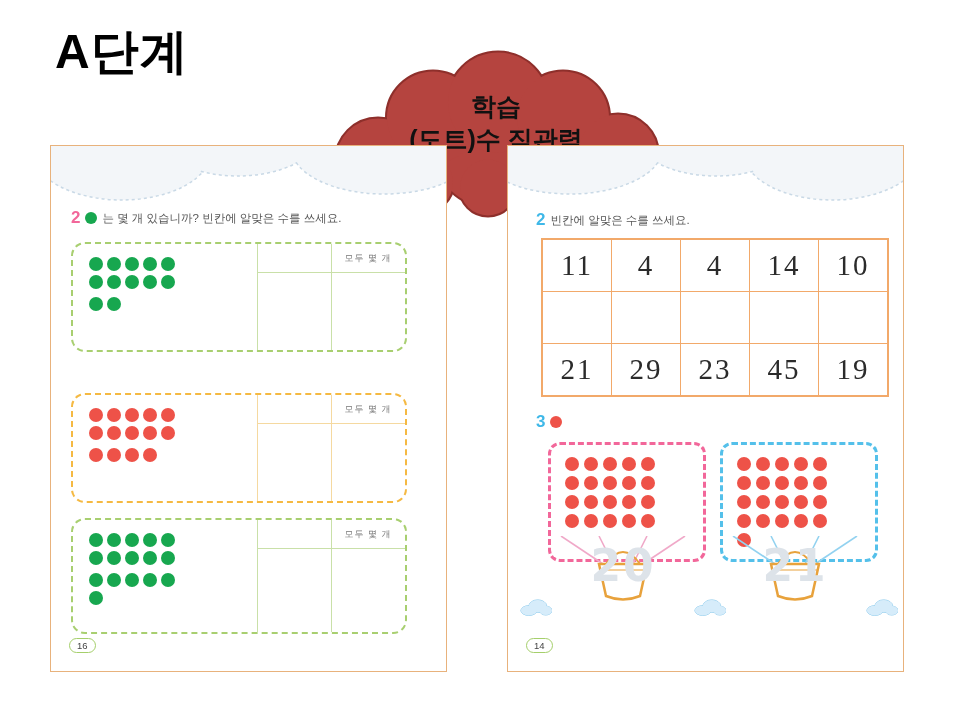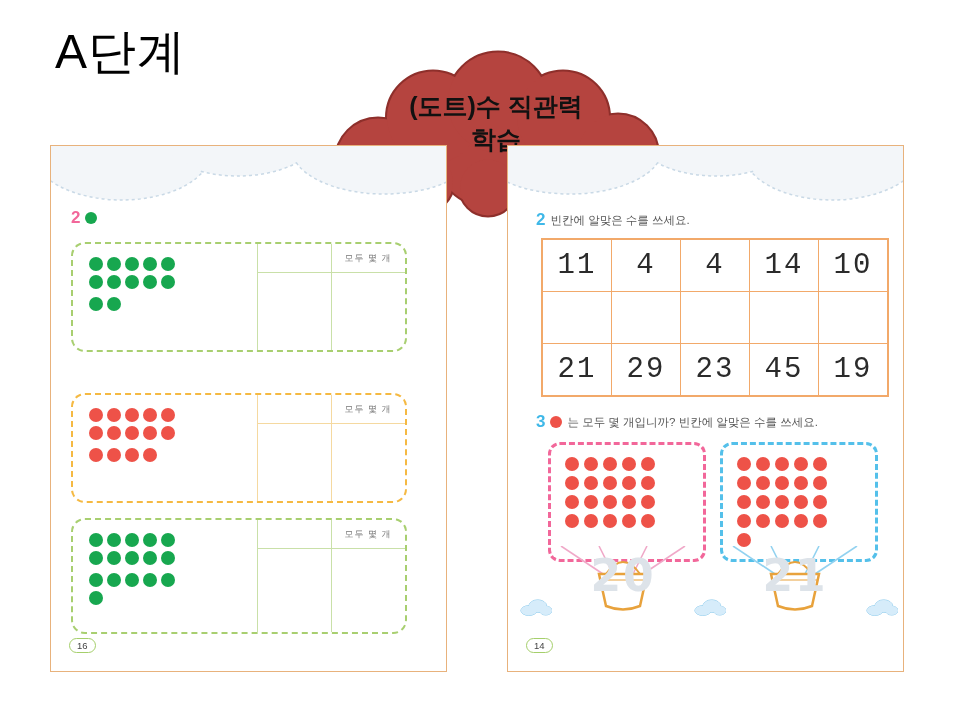--- a/index.html
+++ b/index.html
@@ -10,7 +10,7 @@
   
   .slide-title{
     position:absolute;left:55px;top:20px;font-size:48px;color:#000;
-    letter-spacing:1px;font-weight:normal;
+    letter-spacing:1px;font-weight:bold;
   }
   
   .bubble-wrap{position:absolute;left:318px;top:40px;width:356px;height:225px;}

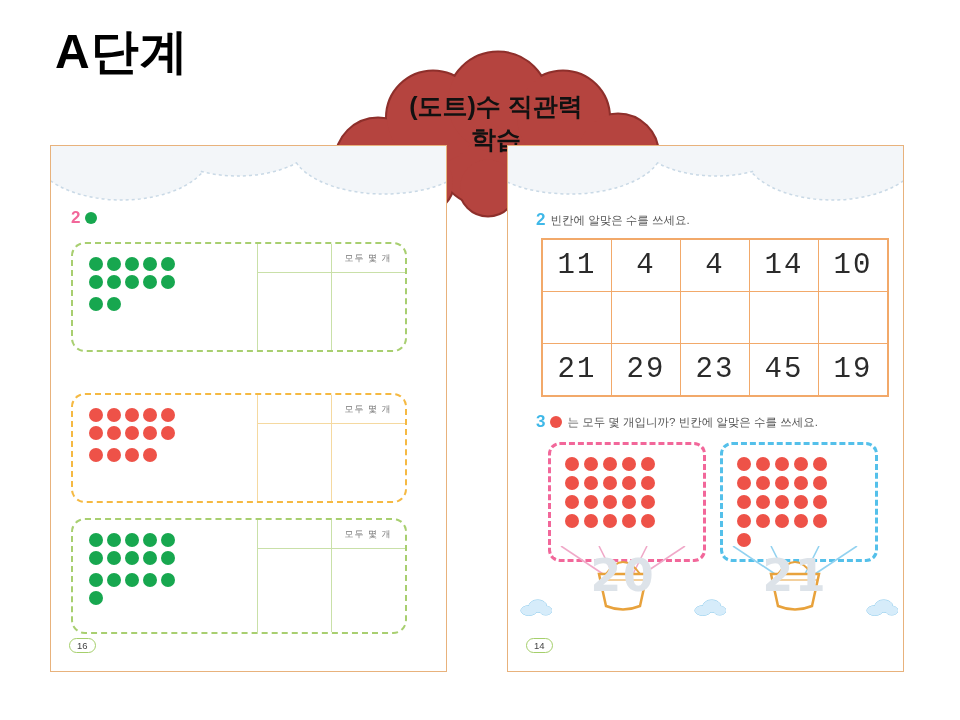--- a/index.html
+++ b/index.html
@@ -127,8 +127,8 @@
     </g>
   </svg>
   <div class="bubble-text">
+    <div>학습</div>
     <div>(도트)수 직관력</div>
-    <div>학습</div>
   </div>
 </div>
 

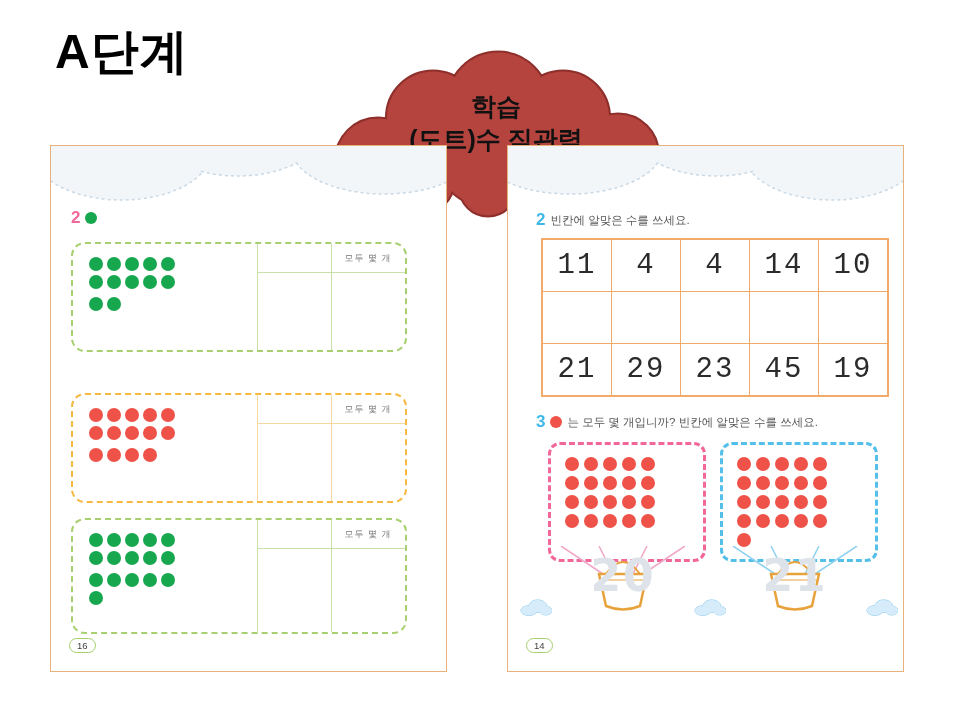--- a/index.html
+++ b/index.html
@@ -149,6 +149,7 @@
   <div class="q-row" style="left:20px;top:62px;">
     <span class="q-num pink">2</span>
     <span class="q-dot green"></span>
+    <span class="q-text">는 몇 개 있습니까? 빈칸에 알맞은 수를 쓰세요.</span>
   </div>
 
   <div class="dot-box" style="top: 96px; border-color: rgb(168, 207, 112);">

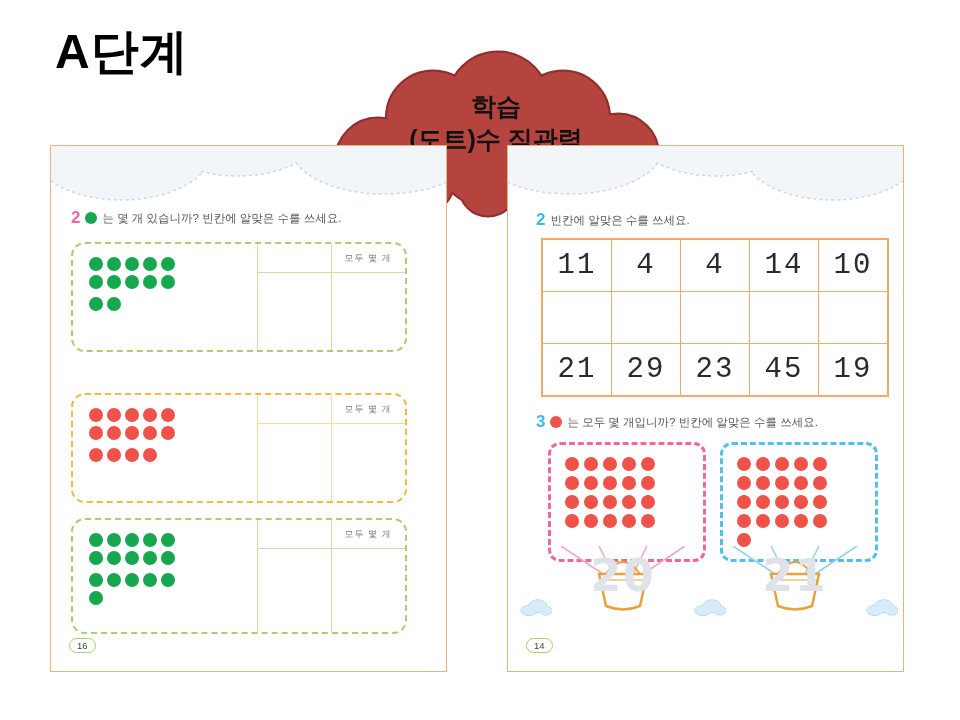--- a/index.html
+++ b/index.html
@@ -68,7 +68,7 @@
   .num-table td{
     border:1.5px solid var(--table-border);height:49px;width:66px;
     text-align:center;font-size:29px;color:#2b2b2b;letter-spacing:2px;
-    font-family:Liberation Mono, monospace;
+    font-family:Liberation Serif, serif;
   }
   
   .rp-box{

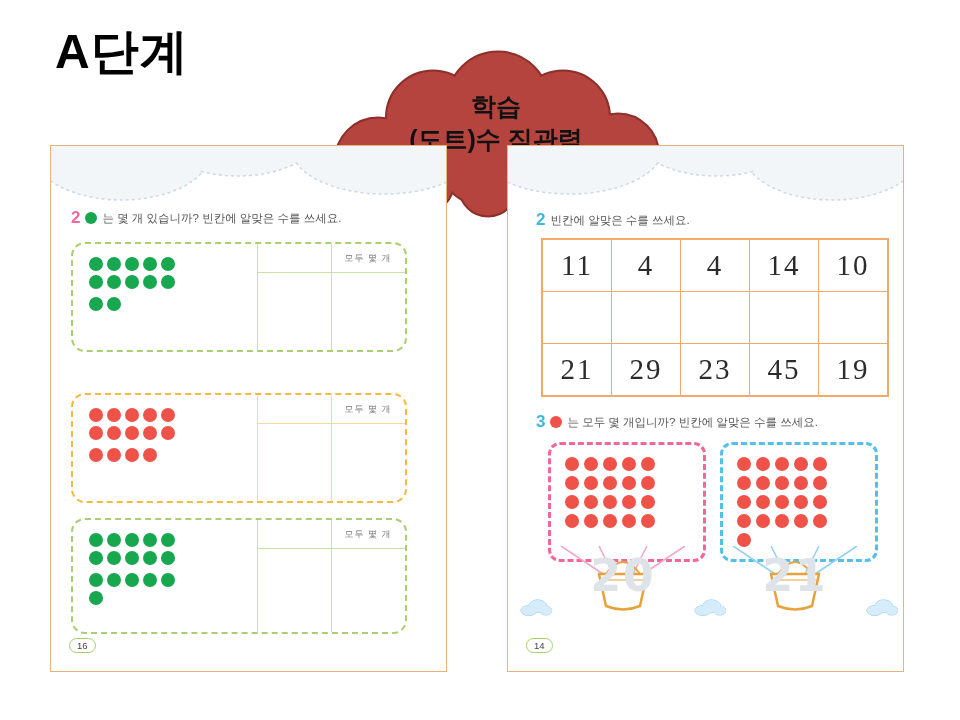--- a/index.html
+++ b/index.html
@@ -304,7 +304,6 @@
   <div class="q-row" style="left:28px;top:266px;">
     <span class="q-num blue">3</span>
     <span class="q-dot red"></span>
-    <span class="q-text">는 모두 몇 개입니까? 빈칸에 알맞은 수를 쓰세요.</span>
   </div>
 
   <div class="rp-box" style="left: 40px; border-color: rgb(242, 103, 154);">

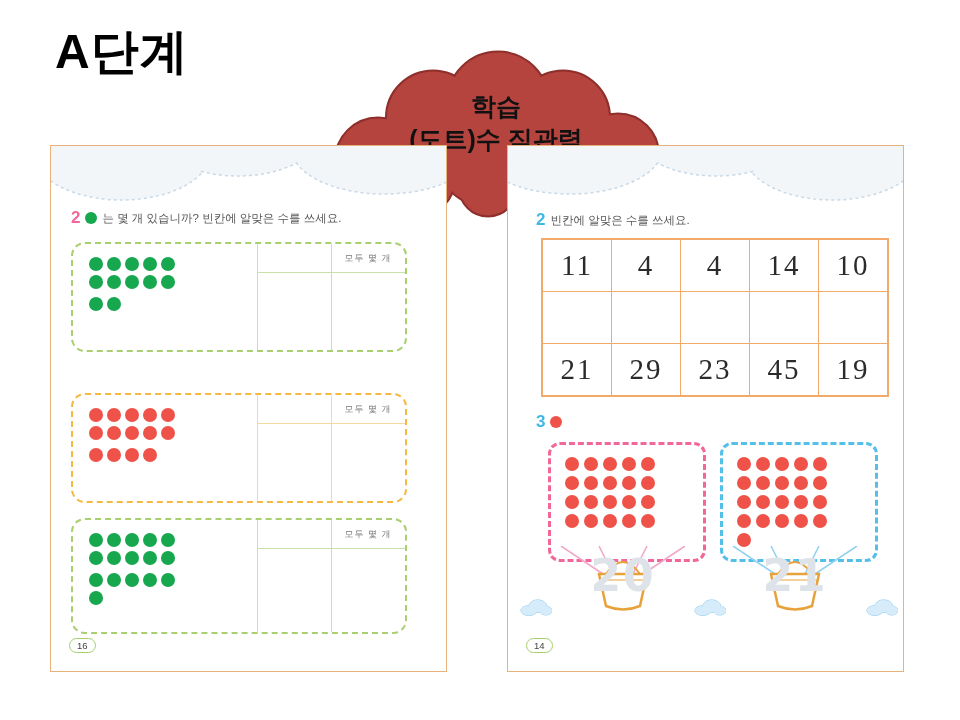--- a/index.html
+++ b/index.html
@@ -79,7 +79,7 @@
   .dots-sm .dot{width:14px;height:14px;}
   .dots-sm .dot-row{gap:5px;margin-bottom:5px;}
   
-  .basket-unit{position:absolute;top:400px;width:140px;height:72px;}
+  .basket-unit{position:absolute;top:390px;width:140px;height:72px;}
   .basket-svg{position:absolute;left:0;top:0;width:140px;height:70px;}
   .faint-num{
     position:absolute;left:0;right:0;top:4px;text-align:center;

